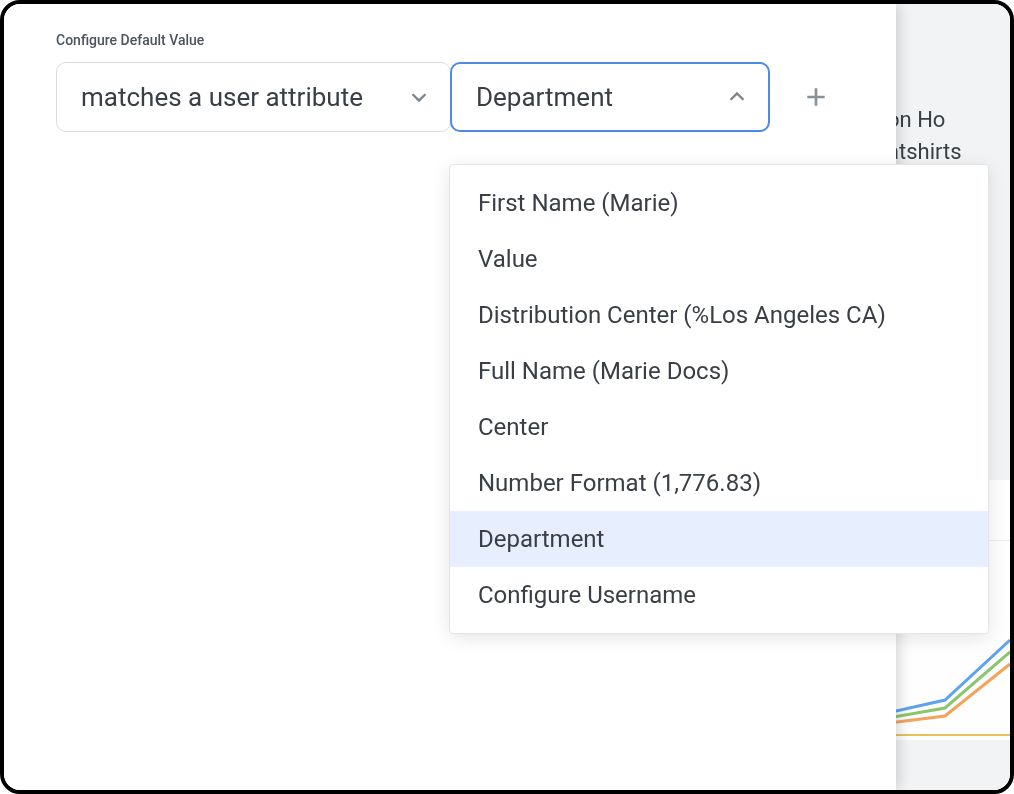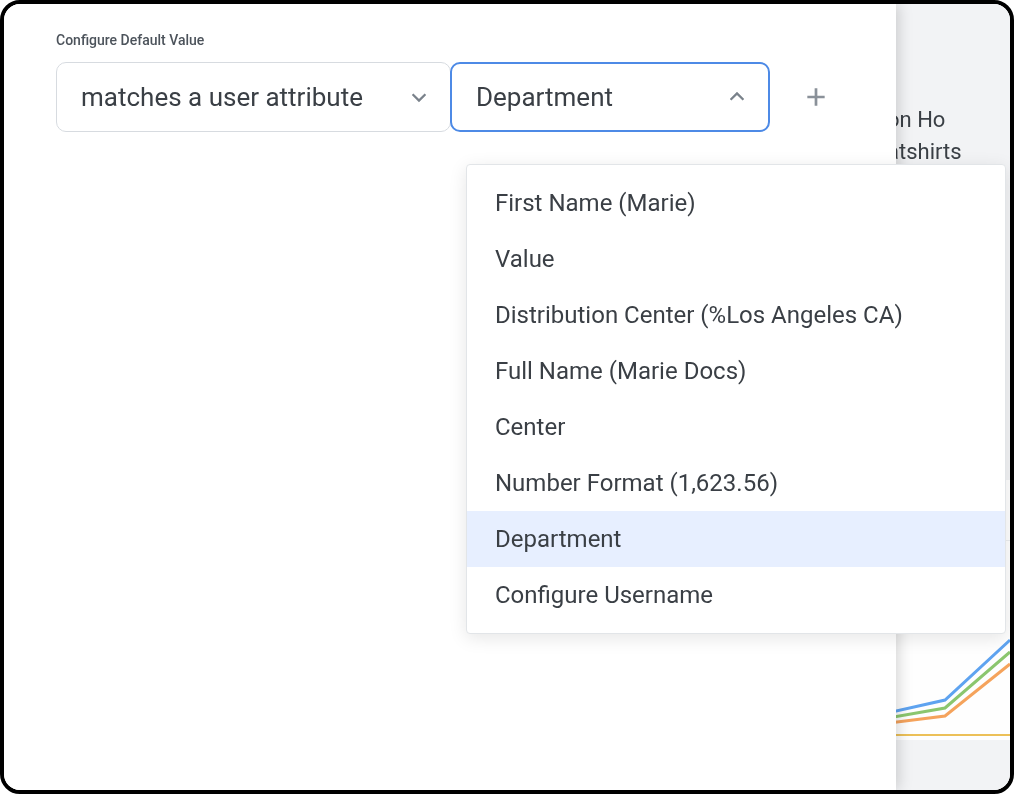--- a/index.html
+++ b/index.html
@@ -137,7 +137,6 @@
       box-shadow: 0 4px 18px rgba(0,0,0,0.10);
       padding: 10px 0;
       z-index: 10;
-      margin-left: 17px;
     }
     .dropdown-item {
       height: 56px;

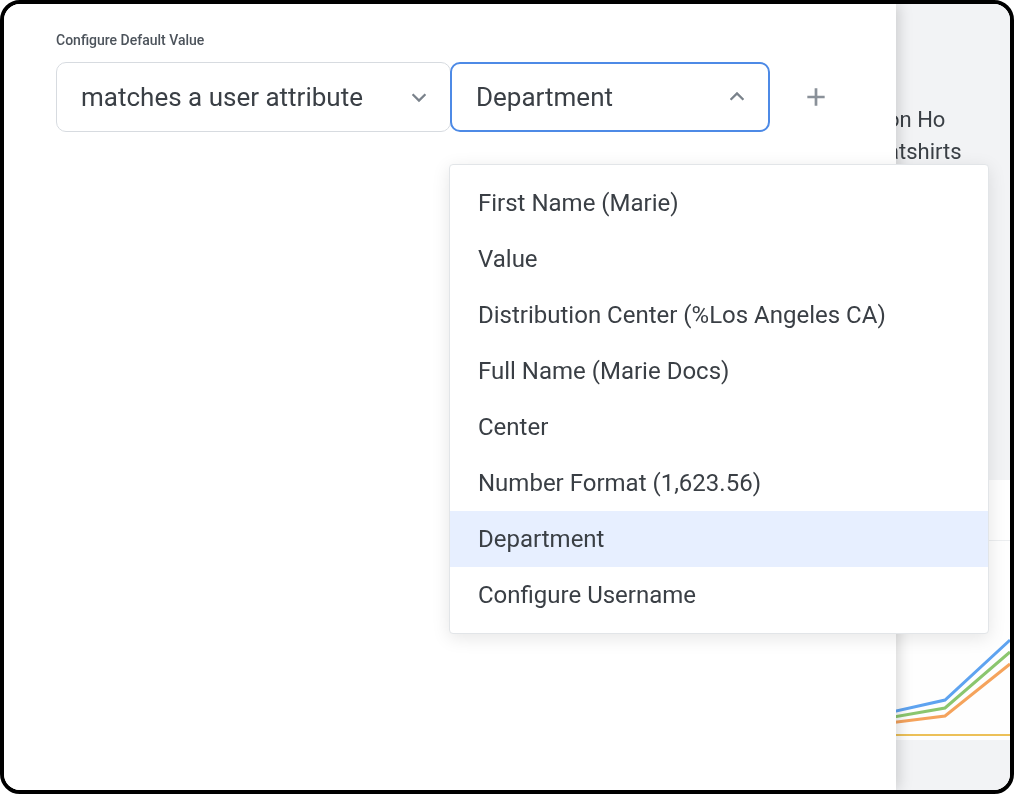--- a/index.html
+++ b/index.html
@@ -217,7 +217,7 @@
       <div class="dropdown-item">Distribution Center (%Los Angeles CA)</div>
       <div class="dropdown-item">Full Name (Marie Docs)</div>
       <div class="dropdown-item">Center</div>
-      <div class="dropdown-item">Number Format (1,623.56)</div>
+      <div class="dropdown-item">Number Format (1,776.83)</div>
       <div class="dropdown-item highlighted">Department</div>
       <div class="dropdown-item">Configure Username</div>
     </div>

